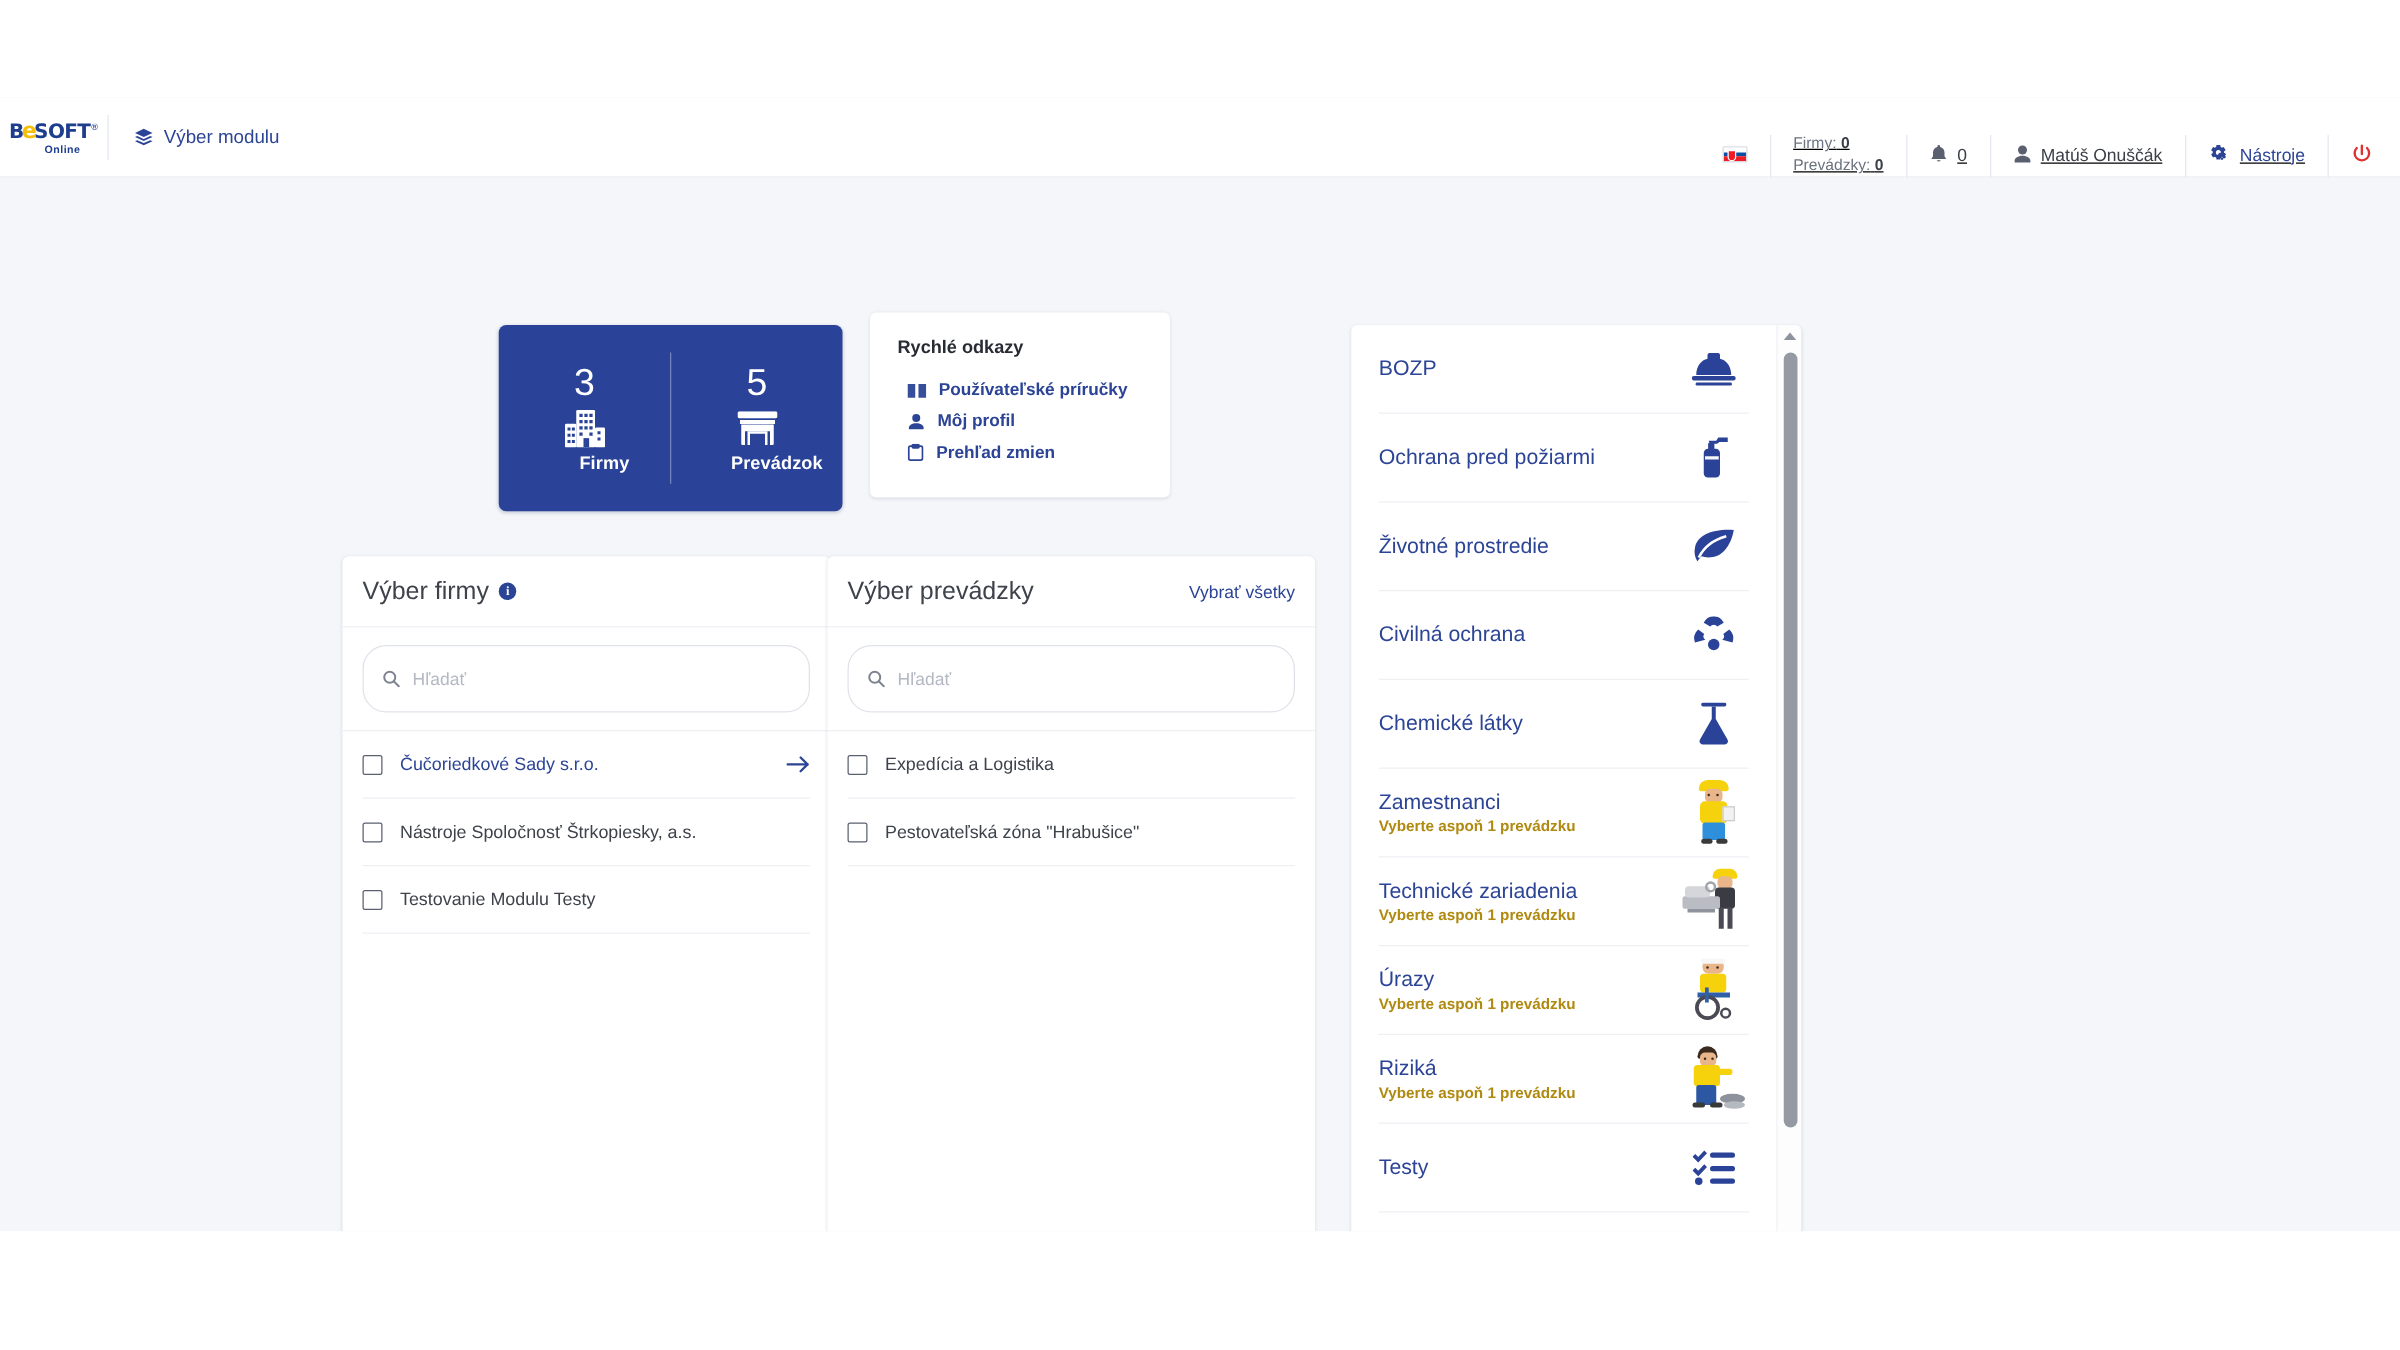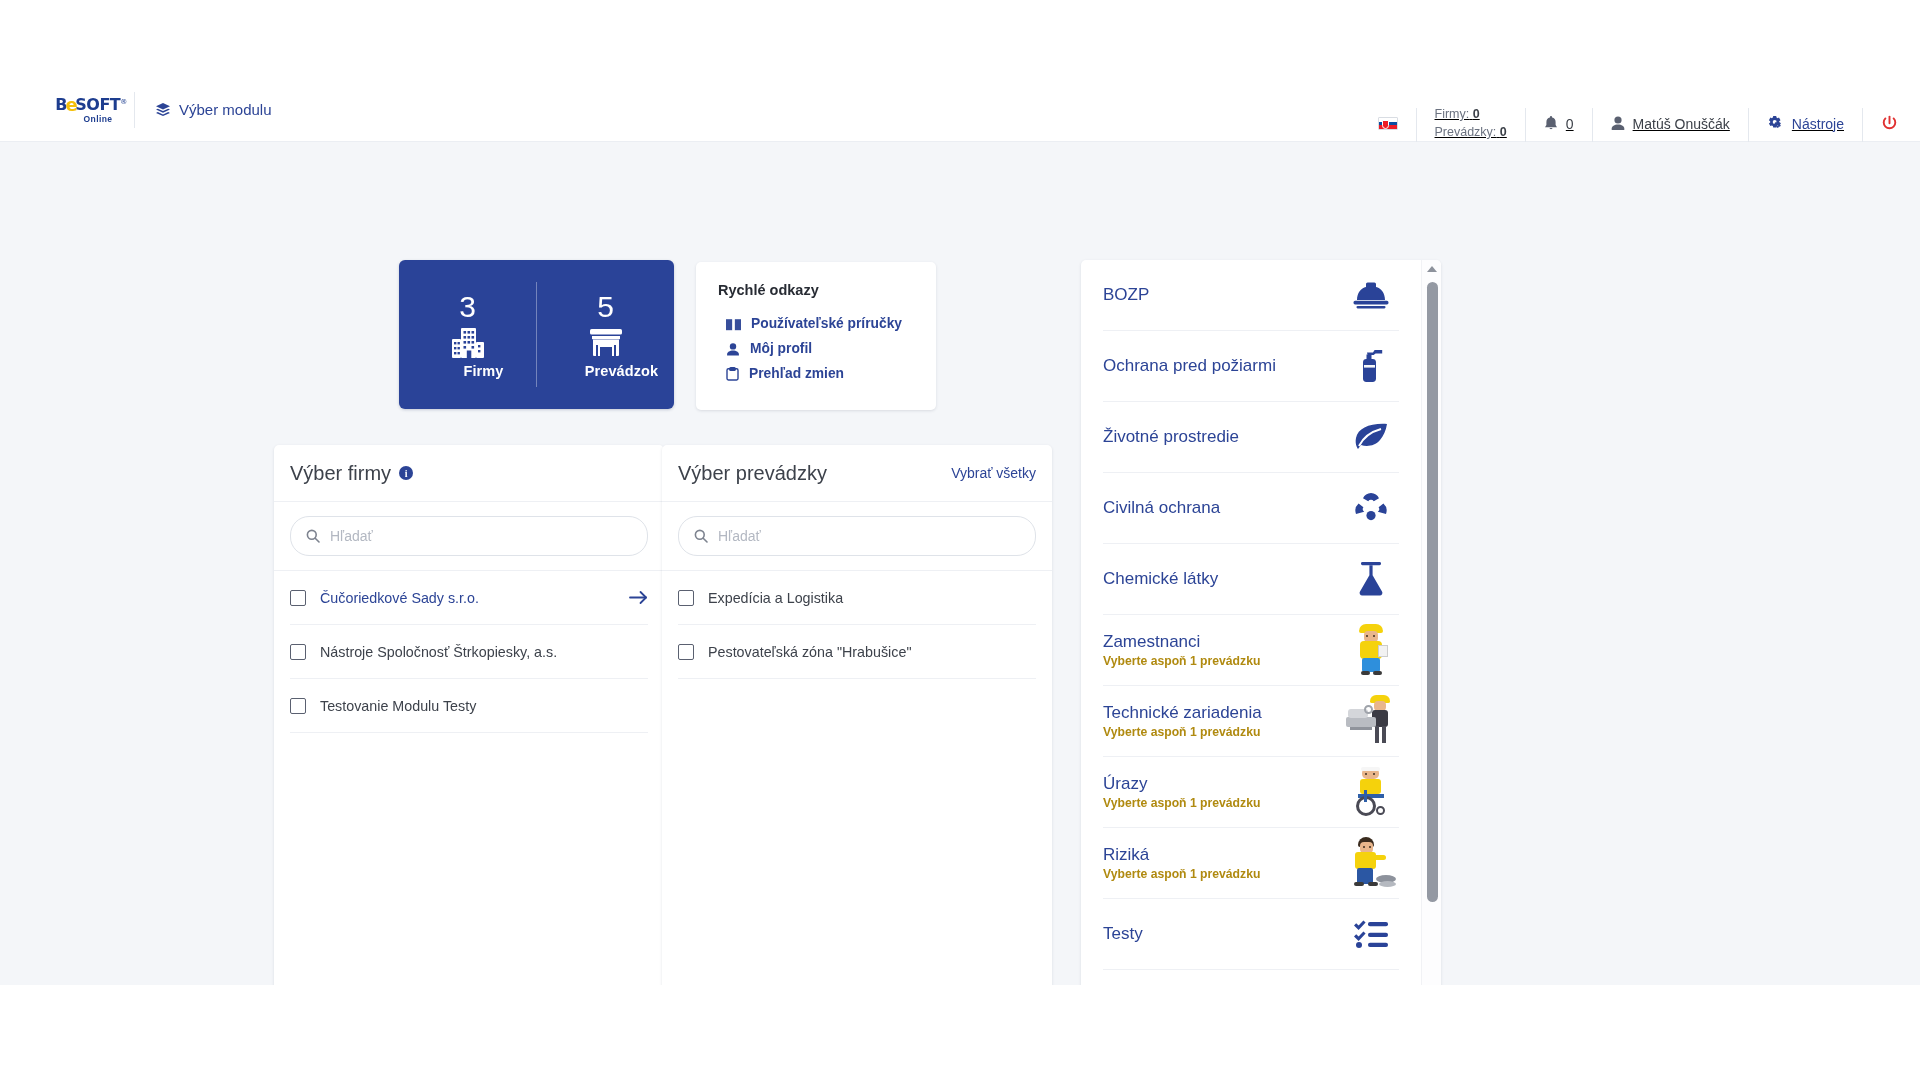--- a/index.html
+++ b/index.html
@@ -30,7 +30,6 @@
     background: #ffffff;
     display: flex; align-items: center;
     border-bottom: 1px solid #ebeef3;
-    padding-left: 48px;
   }
   .logo-wrap {
     width: 86px; height: 64px;

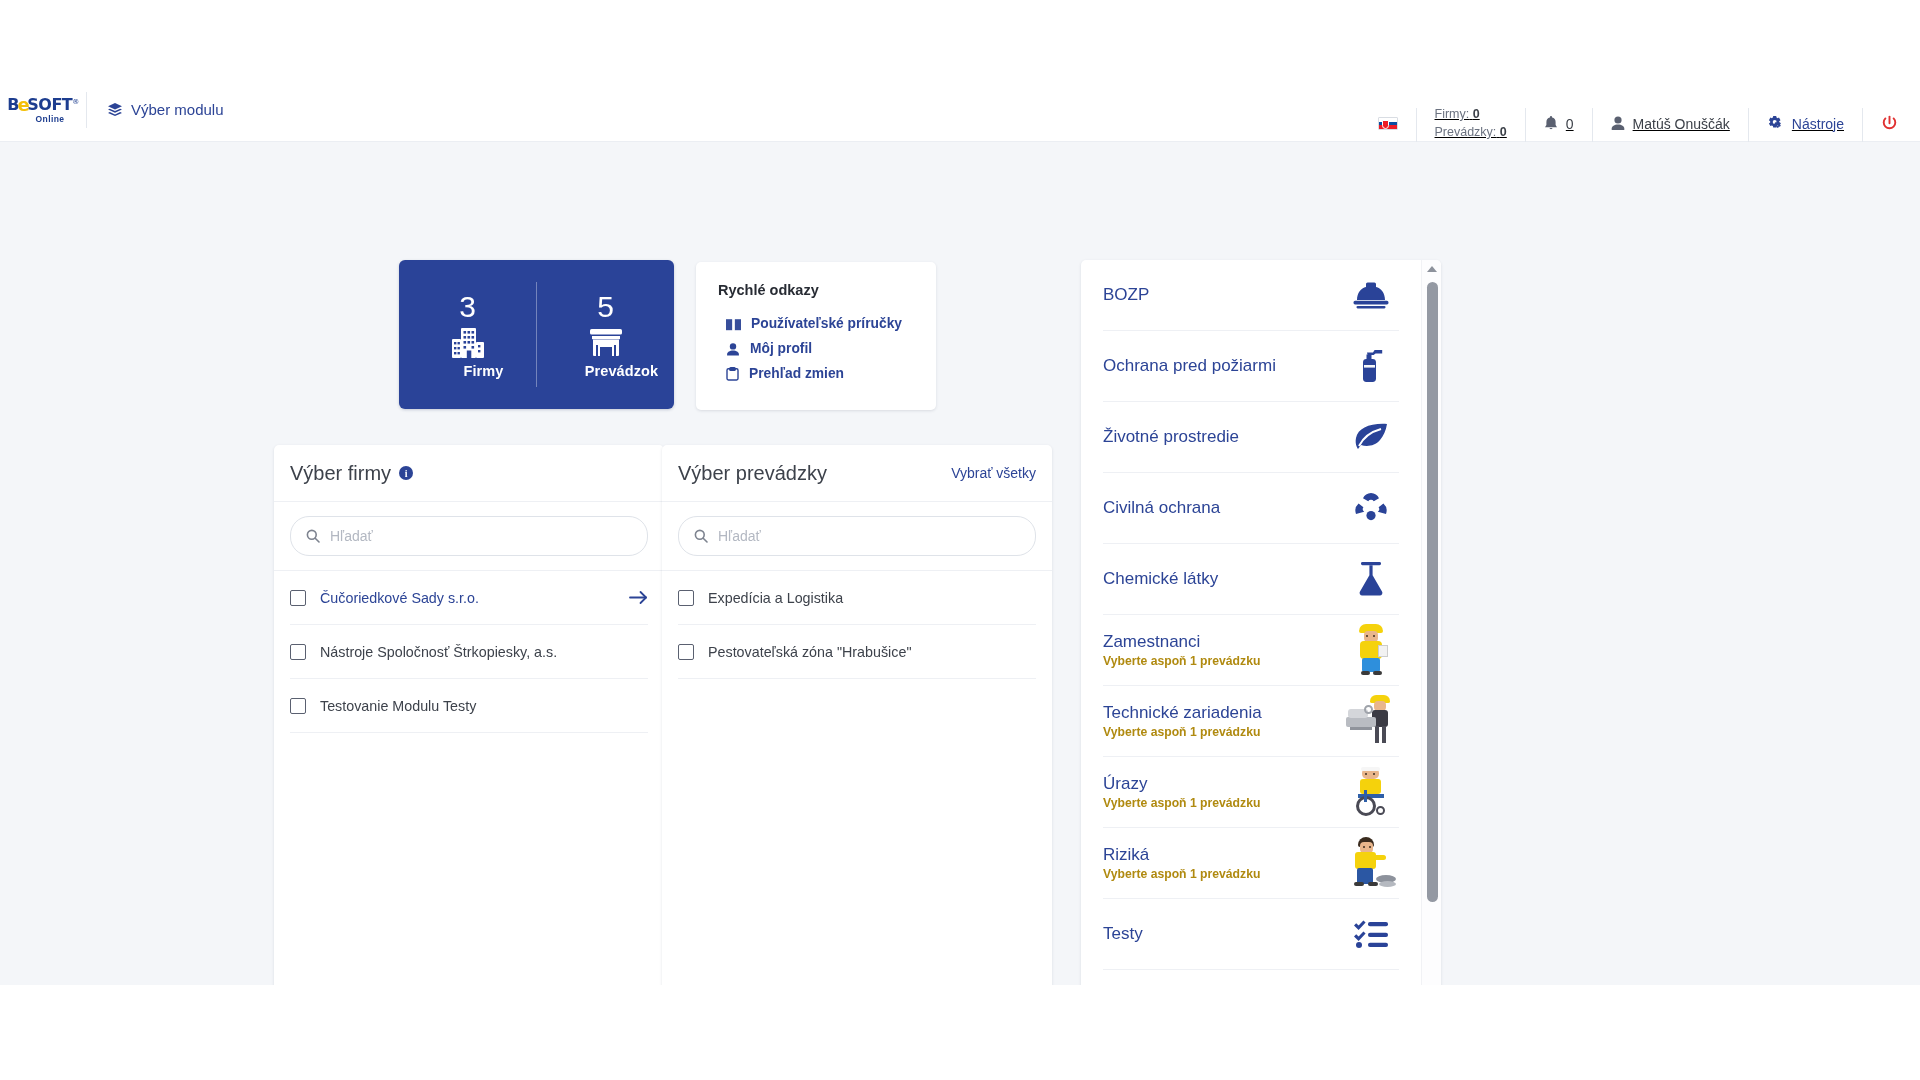--- a/index.html
+++ b/index.html
@@ -121,7 +121,7 @@
 
   
   .quick {
-    position: absolute; left: 696px; top: 120px;
+    position: absolute; left: 696px; top: 108px;
     width: 240px; height: 148px;
     background: #fff; border-radius: 5px;
     padding: 20px 22px;

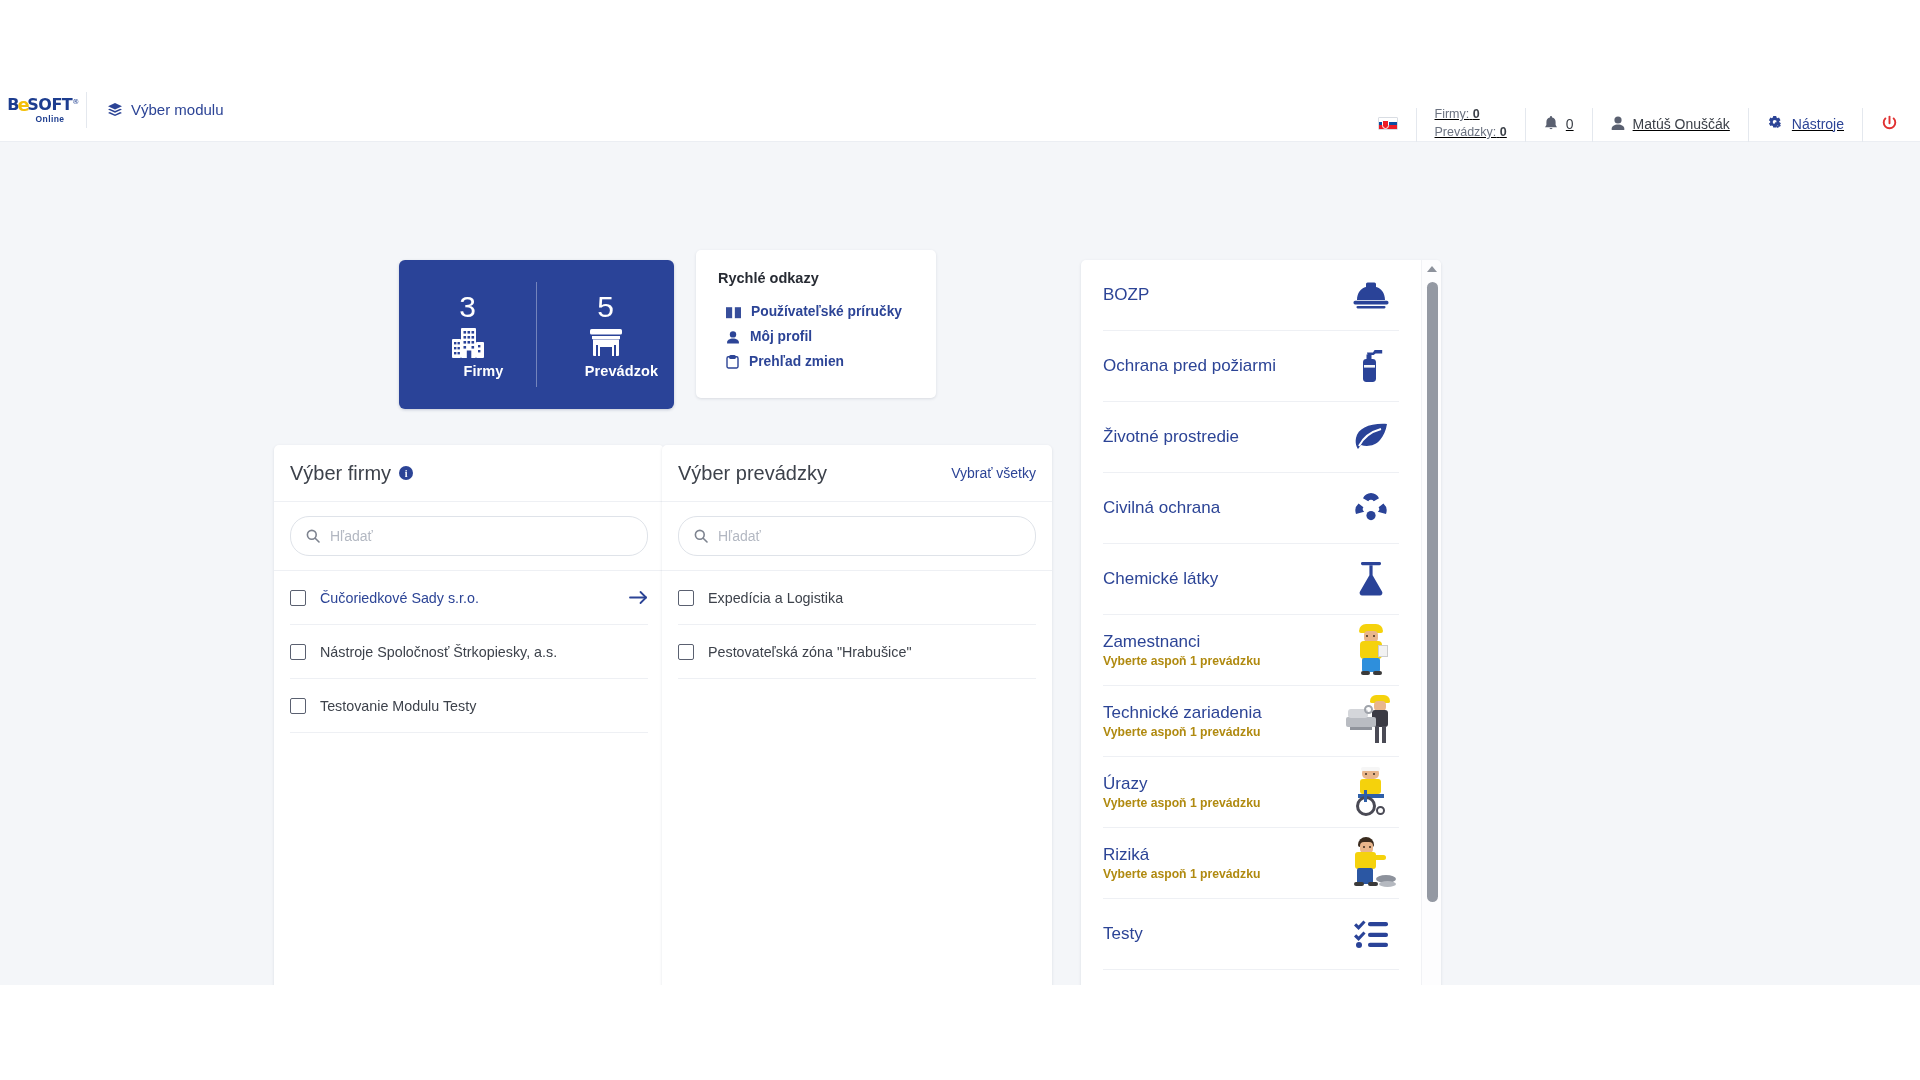--- a/index.html
+++ b/index.html
@@ -162,7 +162,7 @@
   }
   .search-wrap { padding: 14px 16px; border-bottom: 1px solid #eef0f4; }
   .search-box {
-    height: 40px; border: 1px solid #dfe3e9; border-radius: 19px;
+    height: 54px; border: 1px solid #dfe3e9; border-radius: 19px;
     display: flex; align-items: center; gap: 10px; padding: 0 15px;
     background: #fff;
   }

